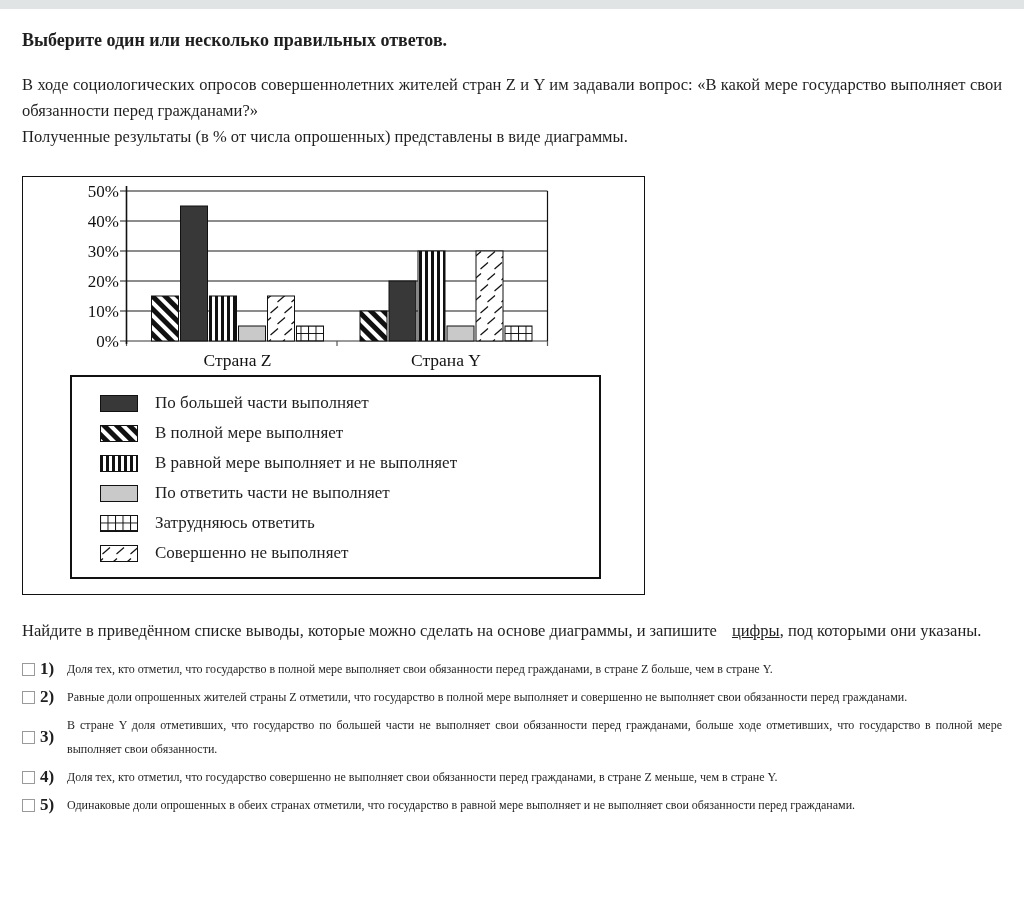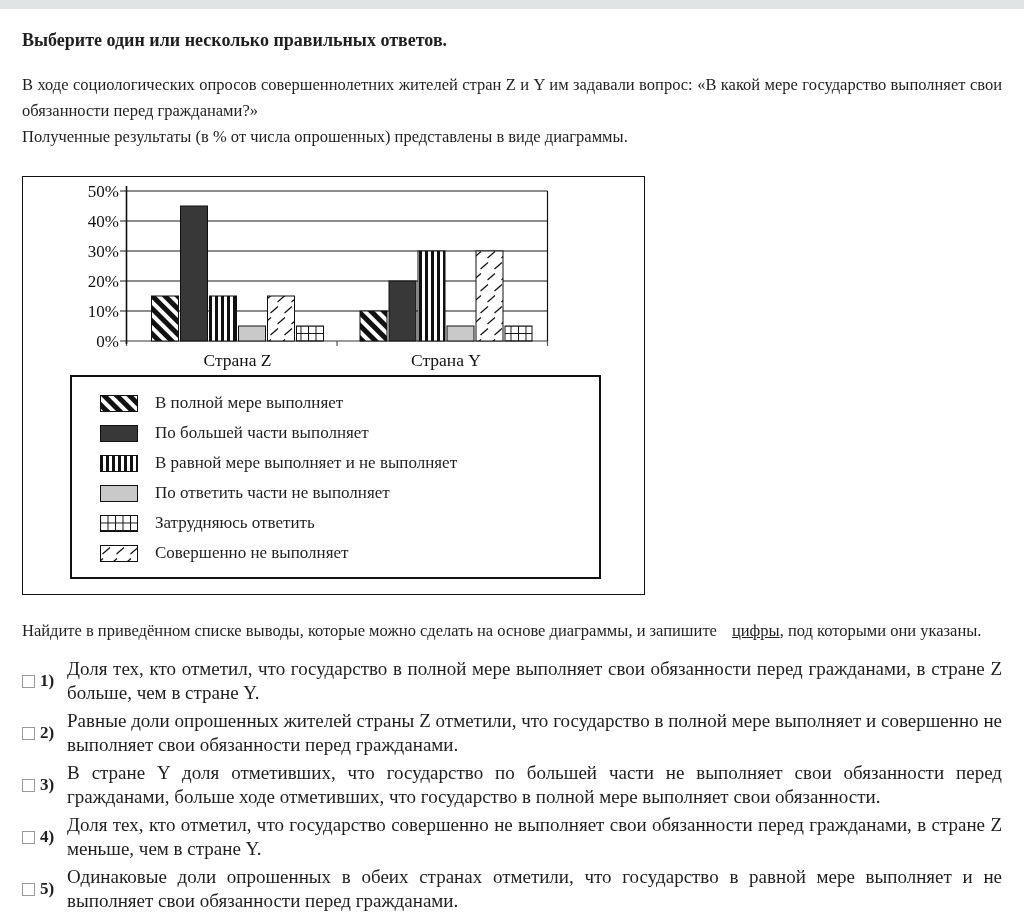--- a/index.html
+++ b/index.html
@@ -117,6 +117,14 @@
         <div class="legend-row">
           <span class="legend-swatch">
             <svg width="38" height="17" viewBox="0 0 38 17">
+              <rect x="0.5" y="0.5" width="37" height="16" fill="#383838" stroke="#111" stroke-width="1"></rect>
+            </svg>
+          </span>
+          <span class="legend-label">По большей части выполняет</span>
+        </div>
+        <div class="legend-row">
+          <span class="legend-swatch">
+            <svg width="38" height="17" viewBox="0 0 38 17">
               <rect x="0.5" y="0.5" width="37" height="16" fill="url(#pat-diag)" stroke="#111" stroke-width="1"></rect>
             </svg>
           </span>
@@ -125,14 +133,6 @@
         <div class="legend-row">
           <span class="legend-swatch">
             <svg width="38" height="17" viewBox="0 0 38 17">
-              <rect x="0.5" y="0.5" width="37" height="16" fill="#383838" stroke="#111" stroke-width="1"></rect>
-            </svg>
-          </span>
-          <span class="legend-label">По большей части выполняет</span>
-        </div>
-        <div class="legend-row">
-          <span class="legend-swatch">
-            <svg width="38" height="17" viewBox="0 0 38 17">
               <rect x="0.5" y="0.5" width="37" height="16" fill="url(#pat-vert)" stroke="#111" stroke-width="1"></rect>
             </svg>
           </span>

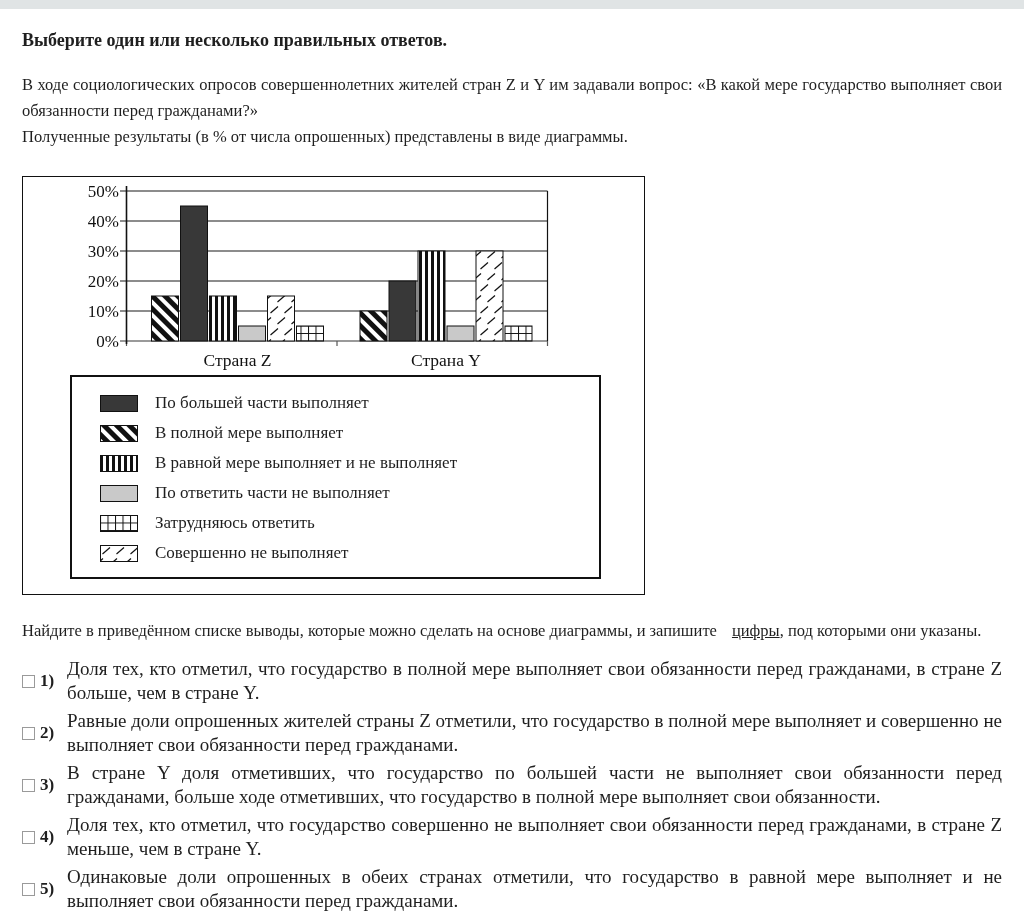--- a/index.html
+++ b/index.html
@@ -45,7 +45,7 @@
     box-sizing:border-box; margin-right:5px; cursor:pointer;
   }
   .option-num { font-weight:bold; font-size:17px; }
-  .option-text { flex:1; font-size:19px; line-height:24px; text-align:justify; }
+  .option-text { flex:1; font-size:12px; line-height:24px; text-align:justify; }
 </style>
 </head>
 <body>

